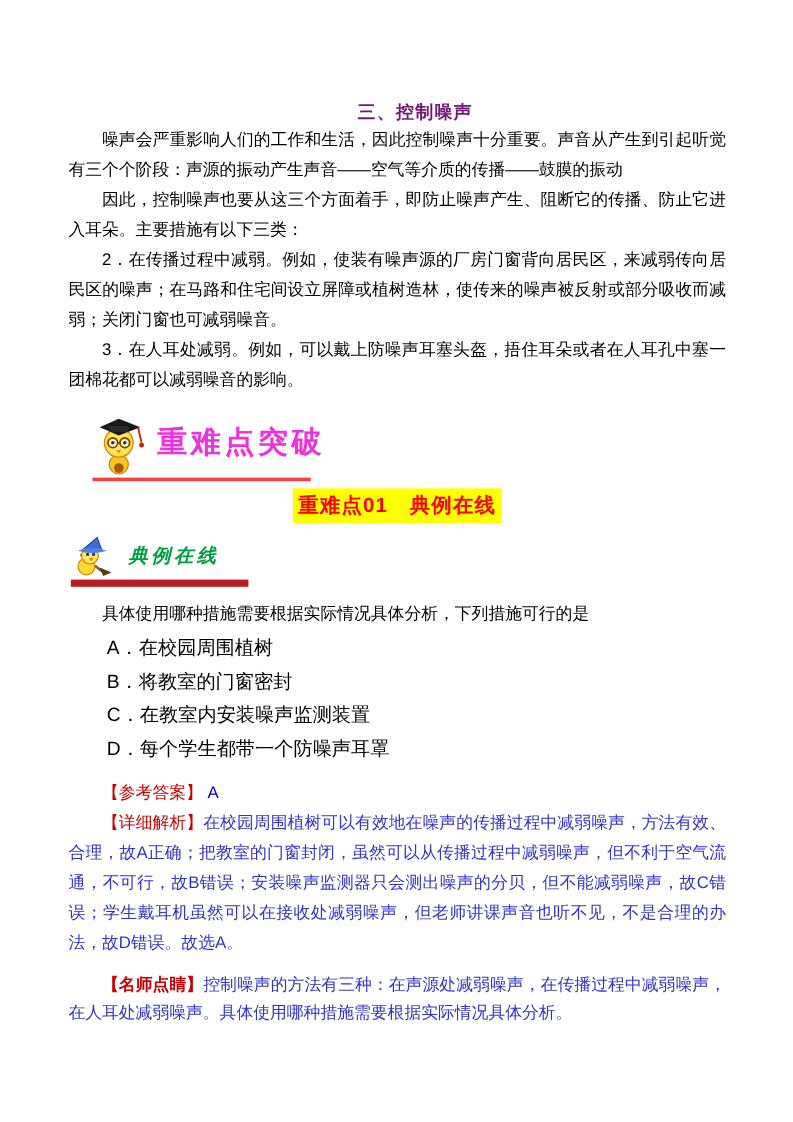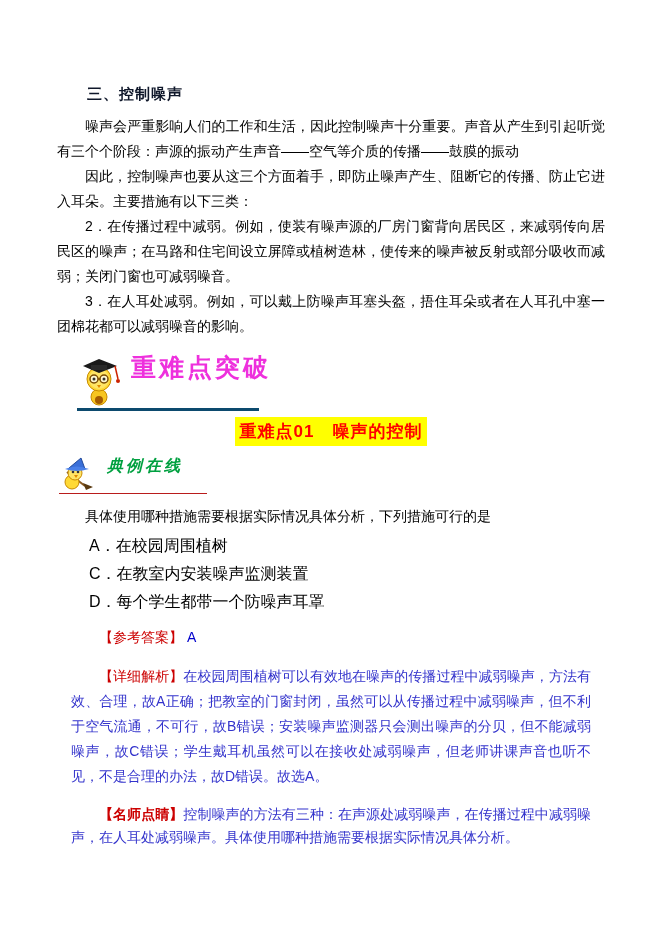--- a/index.html
+++ b/index.html
@@ -16,9 +16,10 @@
     position: relative;
   }
   .section-heading {
-    font-size: 15px; font-weight: bold; color: #0f172a;
-    text-indent: 2em; line-height: 20px; margin: 0 0 10px 0;
+    font-size: 15px; font-weight: bold; color: #701a75;
+    text-indent: 2em; line-height: 20px; margin: 0 0 0 0;
     letter-spacing: 1px;
+    text-align: center;
   }
   p.body-par {
     font-size: 14px; color: #000; line-height: 25px;

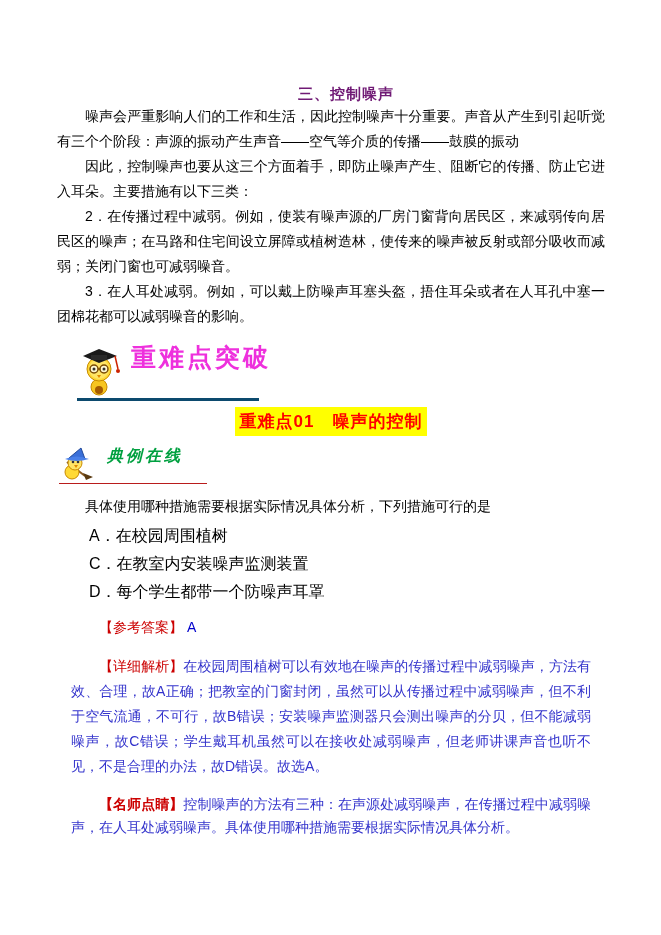--- a/index.html
+++ b/index.html
@@ -27,10 +27,10 @@
   }
   
   .banner1 {
-    display: flex; align-items: flex-start;
+    display: flex; align-items: center;
     margin: 14px 0 0 20px;
     width: 182px;
-    border-bottom: 3px solid #0c4a6e;
+    border-bottom: 3px solid #ef4444;
     padding-bottom: 1px;
   }
   .banner1 .btext {

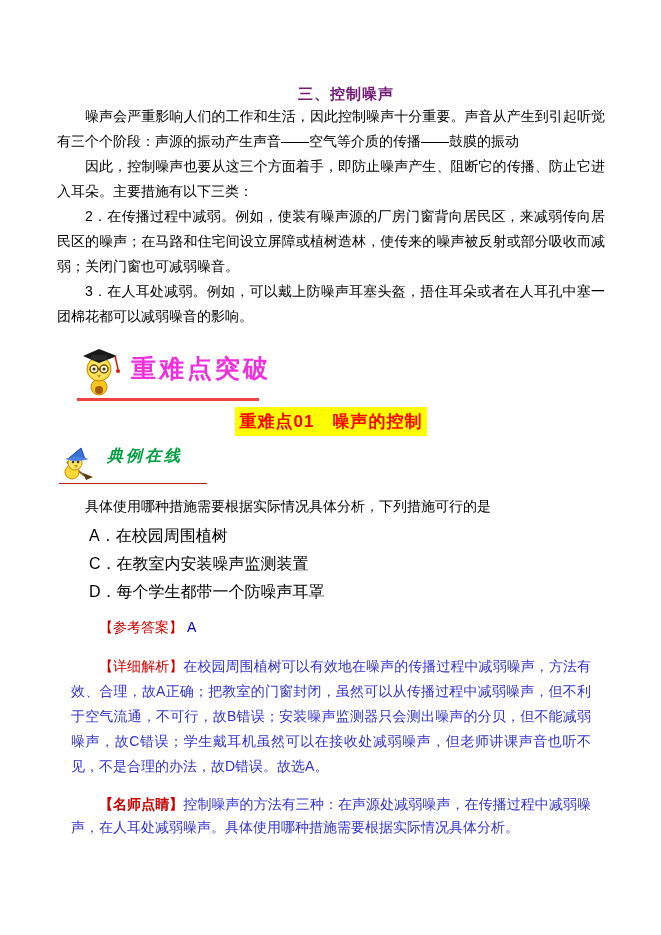--- a/index.html
+++ b/index.html
@@ -121,7 +121,7 @@
   </div>
 
   <div class="topic-title-wrap">
-    <span class="topic-title">重难点01　噪声的控制</span>
+    <span class="topic-title">重难点01　典例在线</span>
   </div>
 
   <div class="banner2">

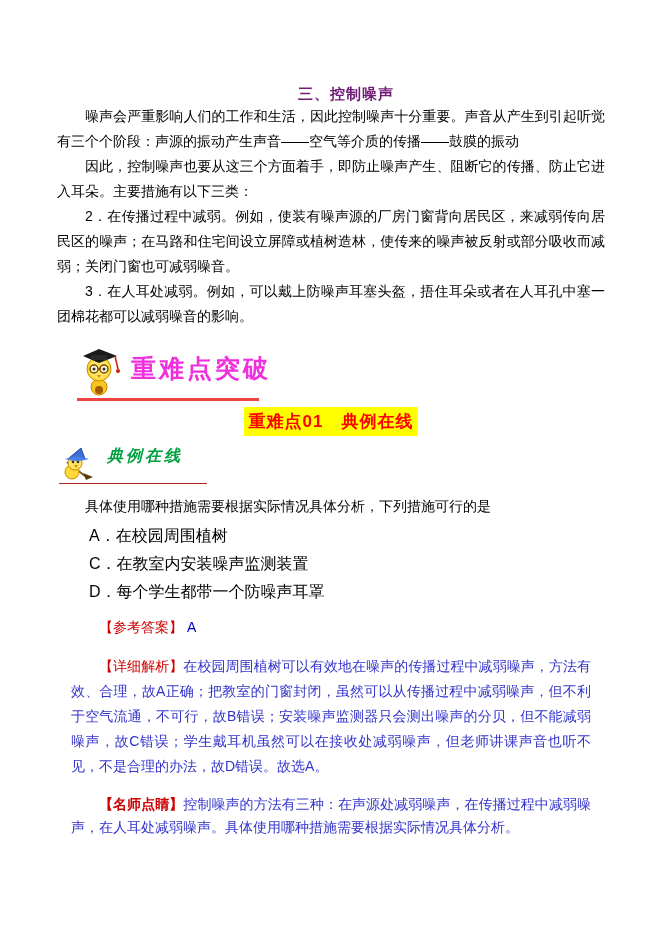--- a/index.html
+++ b/index.html
@@ -48,10 +48,10 @@
   }
   
   .banner2 {
-    display: flex; align-items: flex-start;
+    display: flex; align-items: center;
     margin: 10px 0 0 2px;
     width: 148px;
-    border-bottom: 1px solid #b91c1c;
+    border-bottom: 6px solid #b91c1c;
     padding-bottom: 1px;
   }
   .banner2 .btext {

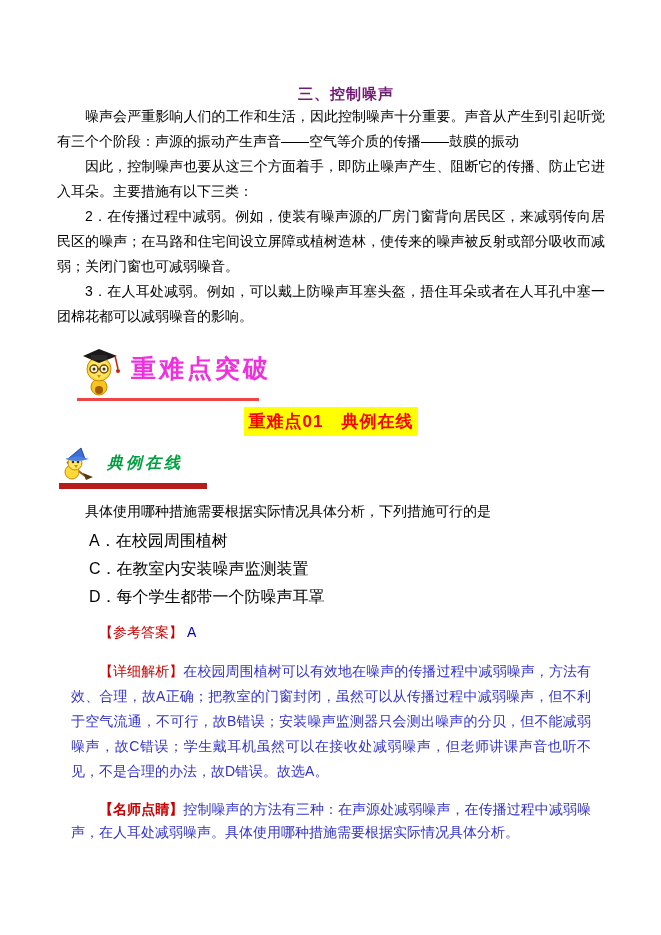--- a/index.html
+++ b/index.html
@@ -146,6 +146,7 @@
   <p class="question-stem">具体使用哪种措施需要根据实际情况具体分析，下列措施可行的是</p>
   <div class="options">
     <p class="option">A．在校园周围植树</p>
+    <p class="option">B．将教室的门窗密封</p>
     <p class="option">C．在教室内安装噪声监测装置</p>
     <p class="option">D．每个学生都带一个防噪声耳罩</p>
   </div>

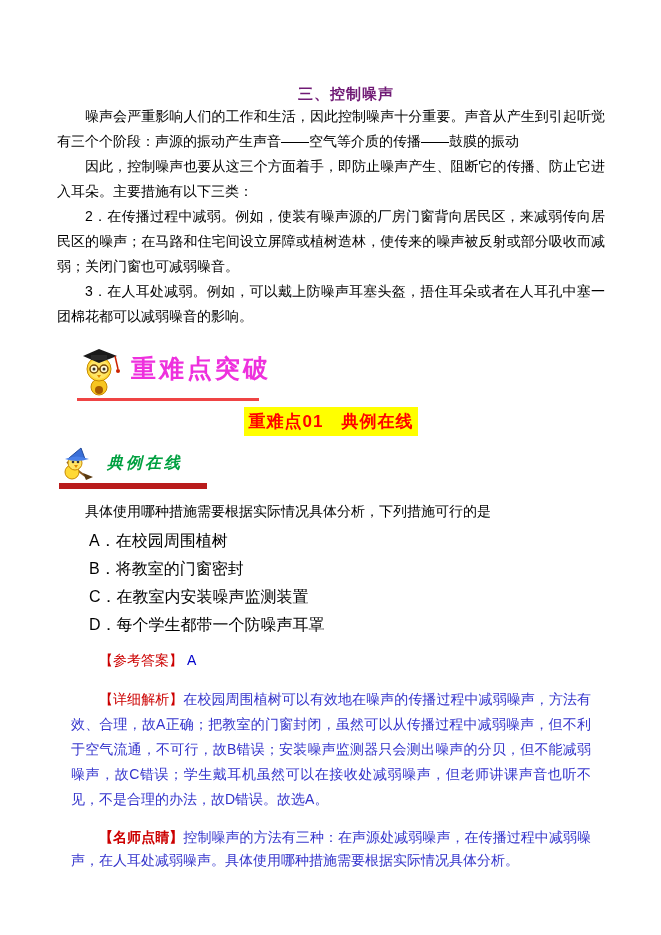--- a/index.html
+++ b/index.html
@@ -72,7 +72,7 @@
   .options { margin-top: 6px; }
   p.ans-par {
     font-size: 14px; line-height: 25px; text-indent: 2em;
-    margin: 14px; text-align: justify;
+    margin: 0; text-align: justify;
   }
   .answer-line { margin-top: 9px !important; }
   .analysis-par { margin-top: 0 !important; }

